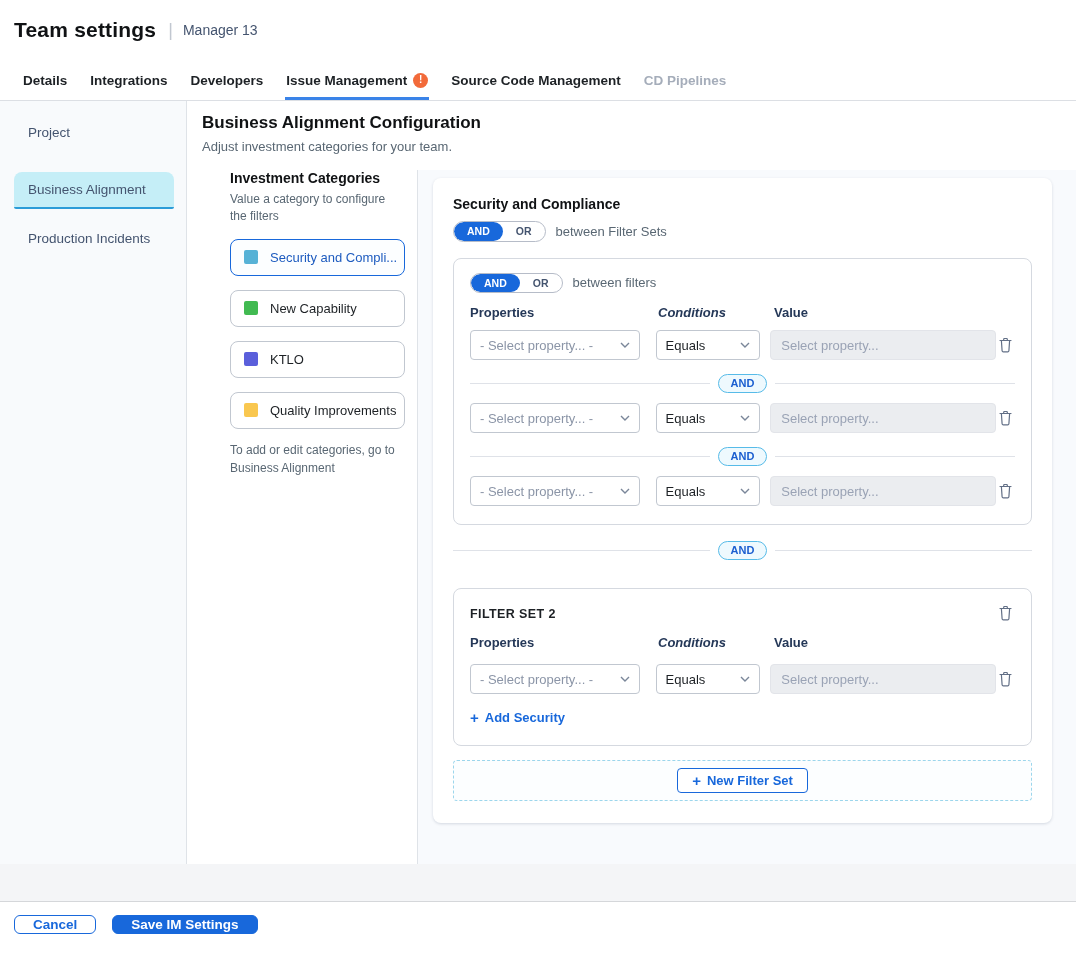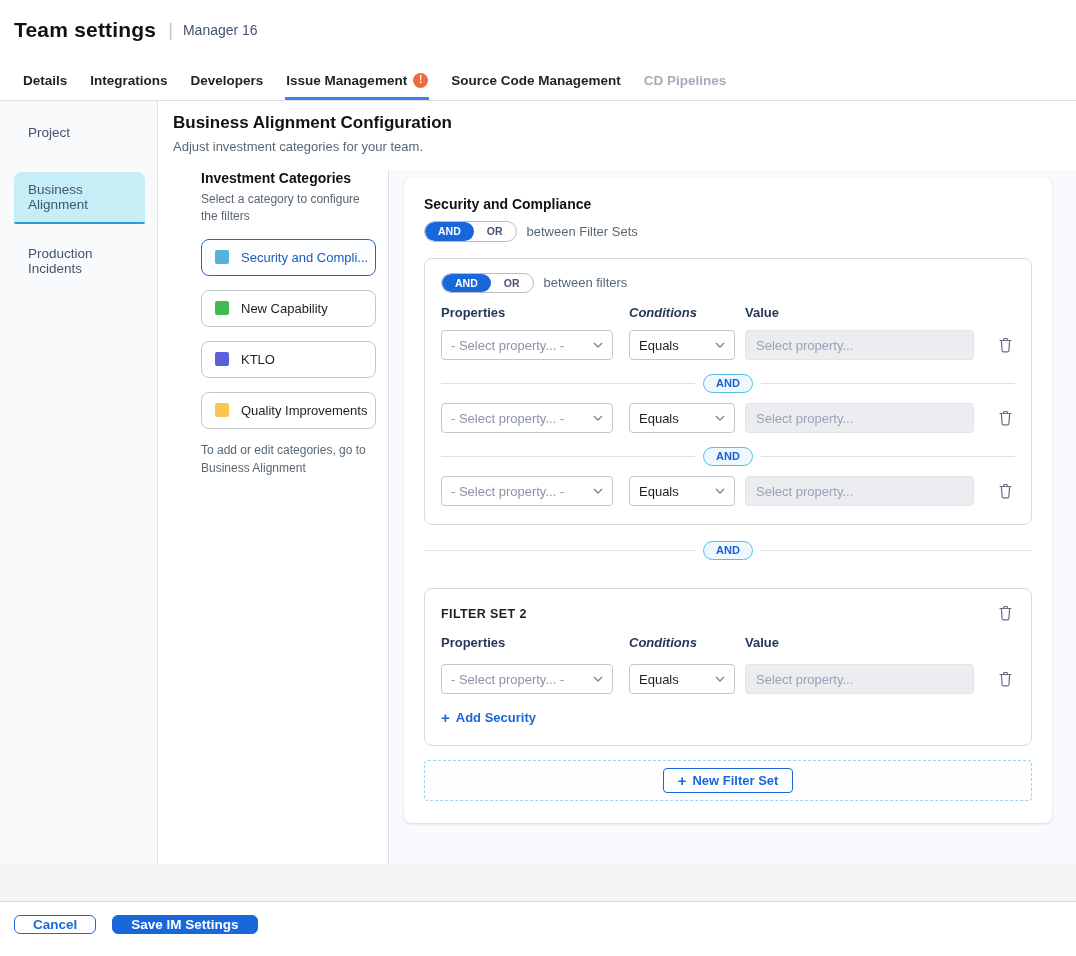--- a/index.html
+++ b/index.html
@@ -95,7 +95,7 @@
   <div class="hdr">
     <span class="hdr-title">Team settings</span>
     <span class="hdr-sep">|</span>
-    <span class="hdr-sub">Manager 16</span>
+    <span class="hdr-sub">Manager 13</span>
   </div>
 
   <div class="tabs">

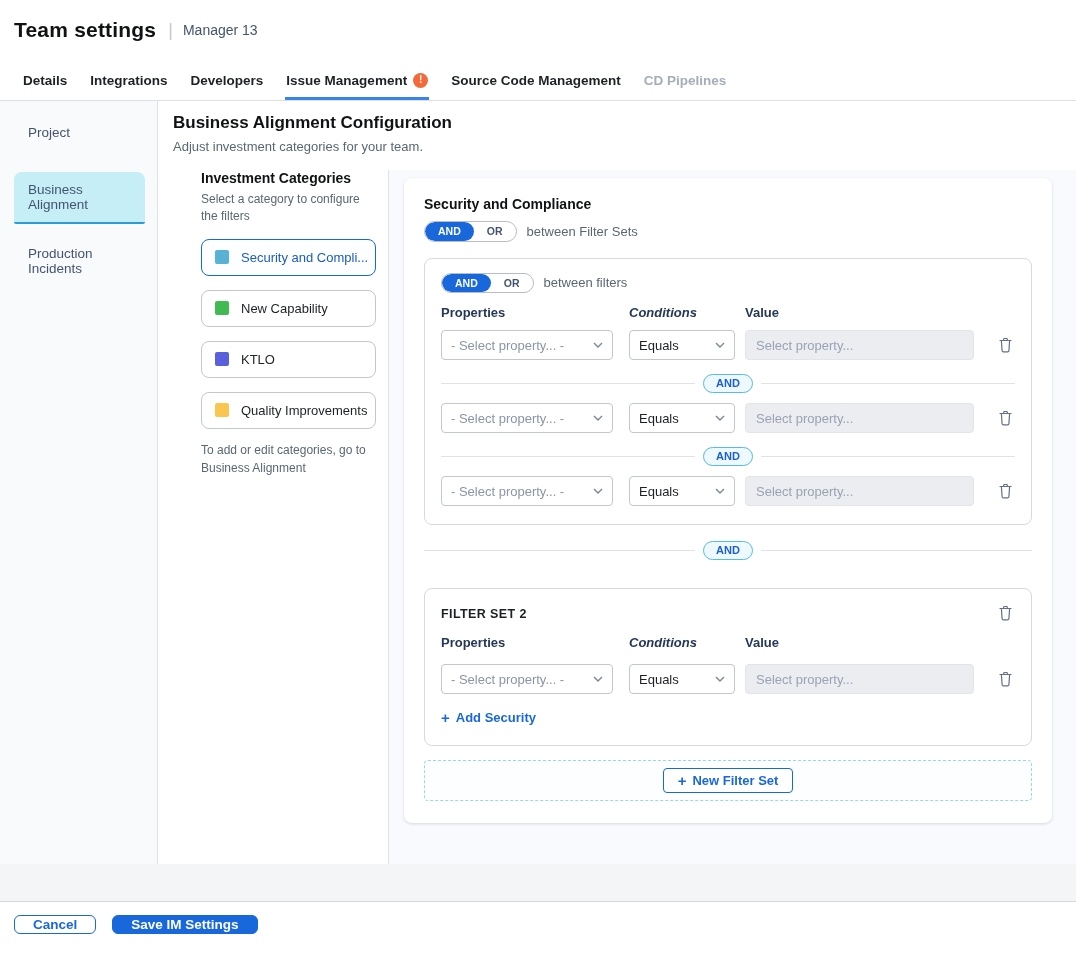--- a/index.html
+++ b/index.html
@@ -21,7 +21,7 @@
 
   
   .content { flex:1; display:flex; min-height:0; }
-  .sidebar { width:158px; background:#f8fafc; border-right:1px solid #dfe3e8; padding-top:8px; flex-shrink:0; }
+  .sidebar { width:187px; background:#f8fafc; border-right:1px solid #dfe3e8; padding-top:8px; flex-shrink:0; }
   .side-item { margin:6px 12px 22px 14px; padding:10px 14px; border-radius:8px; font-size:13.5px; color:#44546f; cursor:pointer; }
   .side-item.selected { background:#c5eef7; border-bottom:2px solid #2b9cd8; border-radius:8px 8px 2px 2px; margin-bottom:12px; }
 

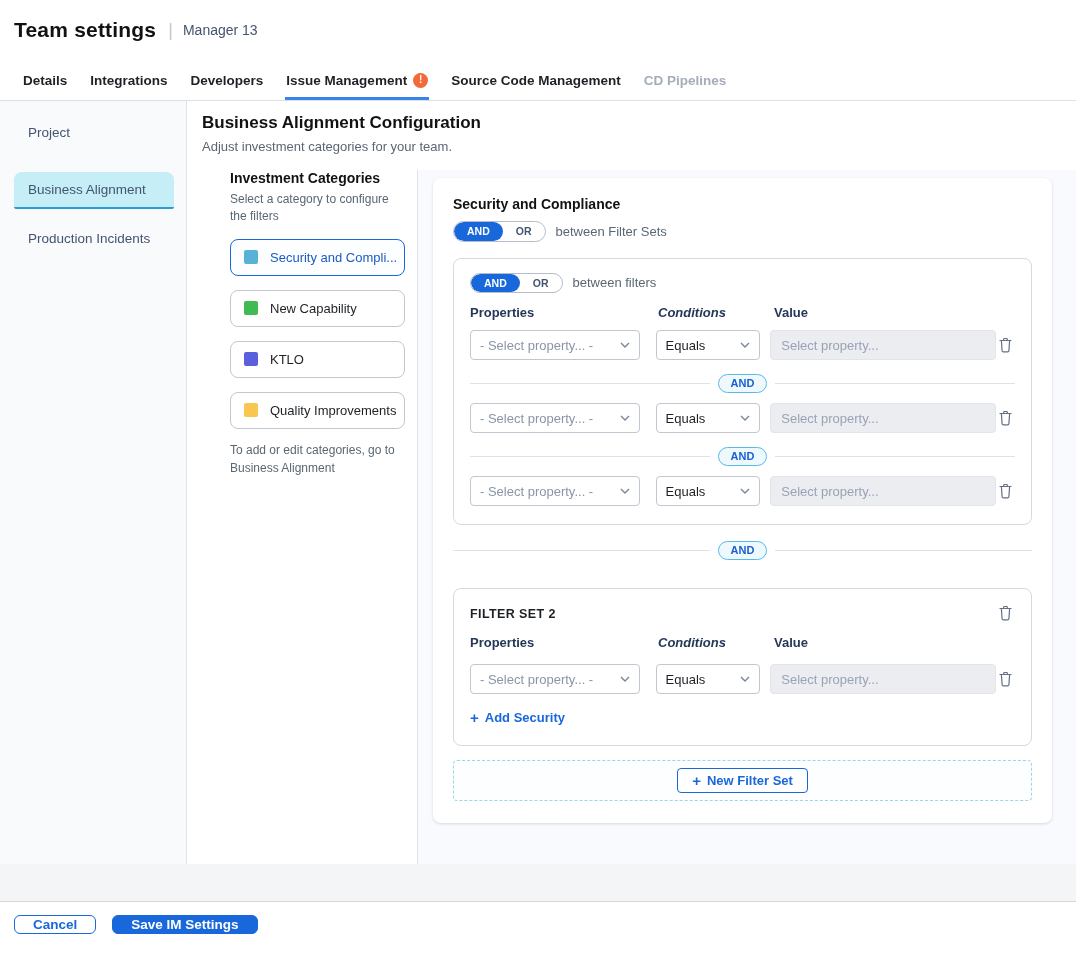--- a/index.html
+++ b/index.html
@@ -136,7 +136,7 @@
 
         <div class="cat-col">
           <div class="cat-title">Investment Categories</div>
-          <div class="cat-sub">Select a category to configure the filters</div>
+          <div class="cat-sub">Value a category to configure the filters</div>
 
           <button class="cat-btn selected">
             <span class="cat-swatch" style="background: rgb(87, 178, 214);"></span>

